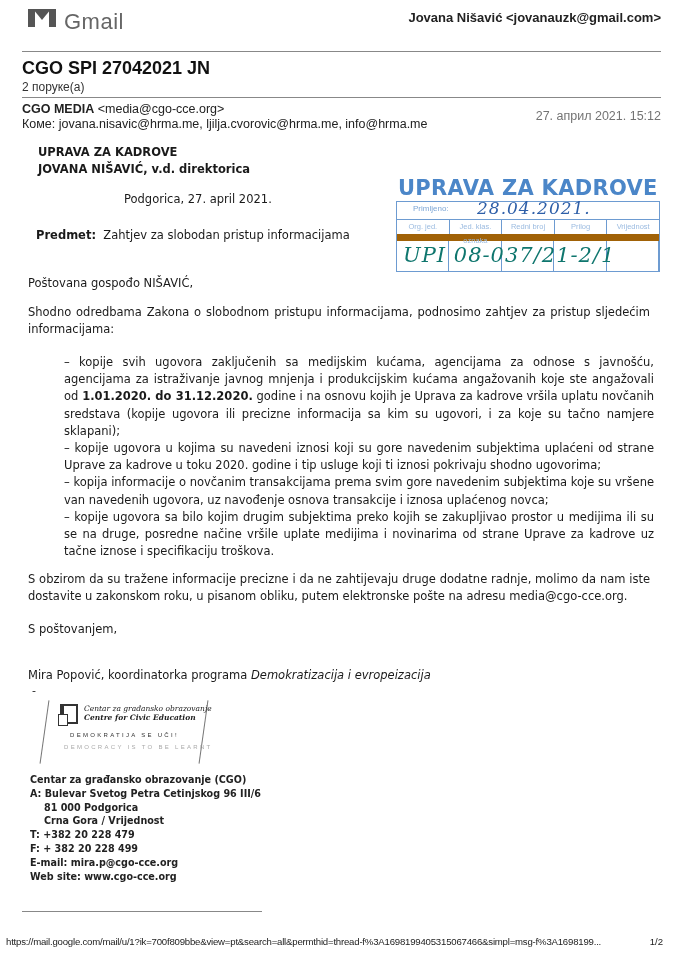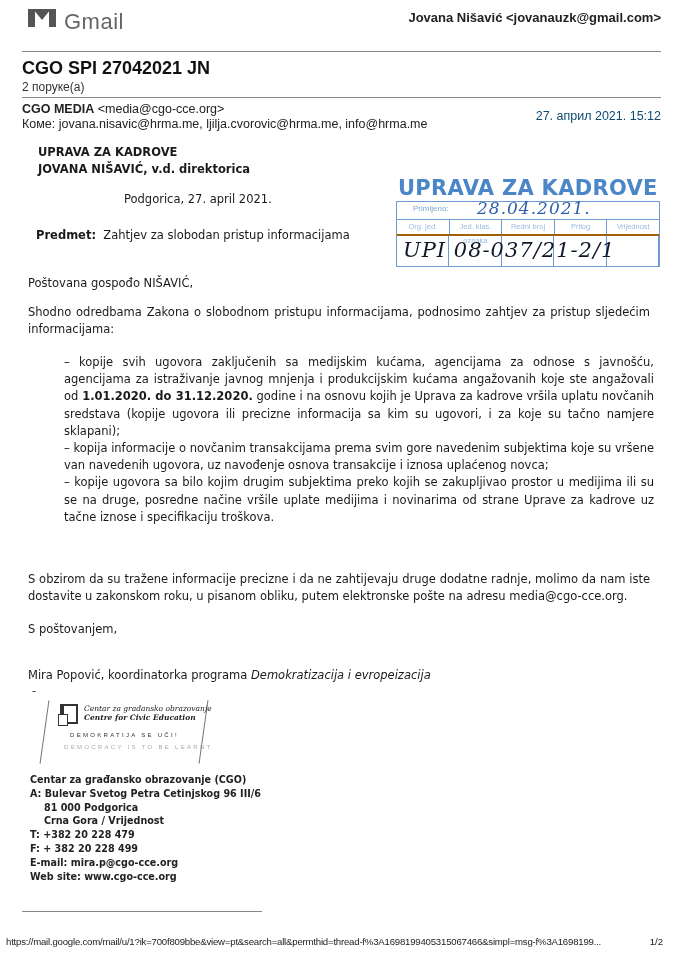--- a/index.html
+++ b/index.html
@@ -23,7 +23,7 @@
   .sender { left: 22px; top: 102px; font-size: 12.5px; color: #222; }
   .sender b { font-weight: bold; }
   .recips { left: 22px; top: 117px; font-size: 12.5px; color: #222; }
-  .date { right: 18px; top: 109px; font-size: 12.5px; color: #0c4a6e; }
+  .date { right: 18px; top: 109px; font-size: 12.5px; color: #737373; }
 
   
   .letter { font-family: "DejaVu Sans", sans-serif; font-size: 11.2px; color: #1a1a1a; }

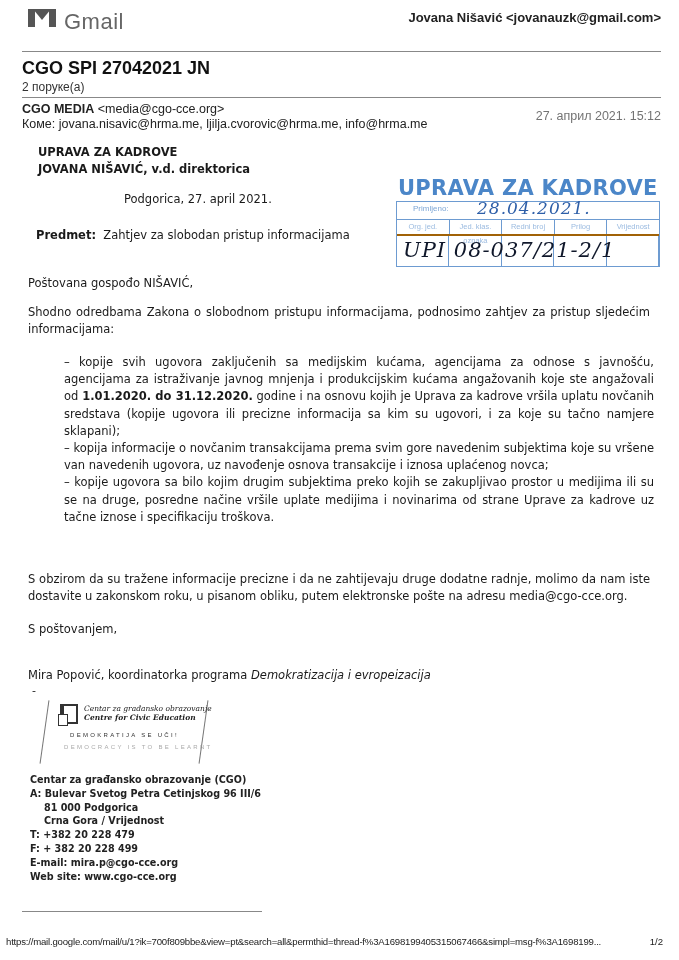--- a/index.html
+++ b/index.html
@@ -73,7 +73,7 @@
   .stamp-row1 { height: 17px; border-bottom: 1px solid #6d9bd1; position: relative; }
   .stamp-lbl { position: absolute; left: 16px; top: 2px; font-size: 8px; color: #7ea7d6; }
   .stamp-date { position: absolute; left: 80px; top: -4px; font-family: "DejaVu Serif", serif; font-style: italic; font-size: 17px; color: #2e5fa8; letter-spacing: 1px; }
-  .stamp-cols { display: flex; height: 14px; border-bottom: 2px solid #a16207; }
+  .stamp-cols { display: flex; height: 14px; border-bottom: 7px solid #a16207; }
   .stamp-cols div { flex: 1; font-size: 7.5px; color: #9bbbe0; text-align: center; line-height: 14px; border-right: 1px solid #6d9bd1; }
   .stamp-cols div:last-child { border-right: none; }
   .stamp-vals { display: flex; height: 30px; position: relative; }

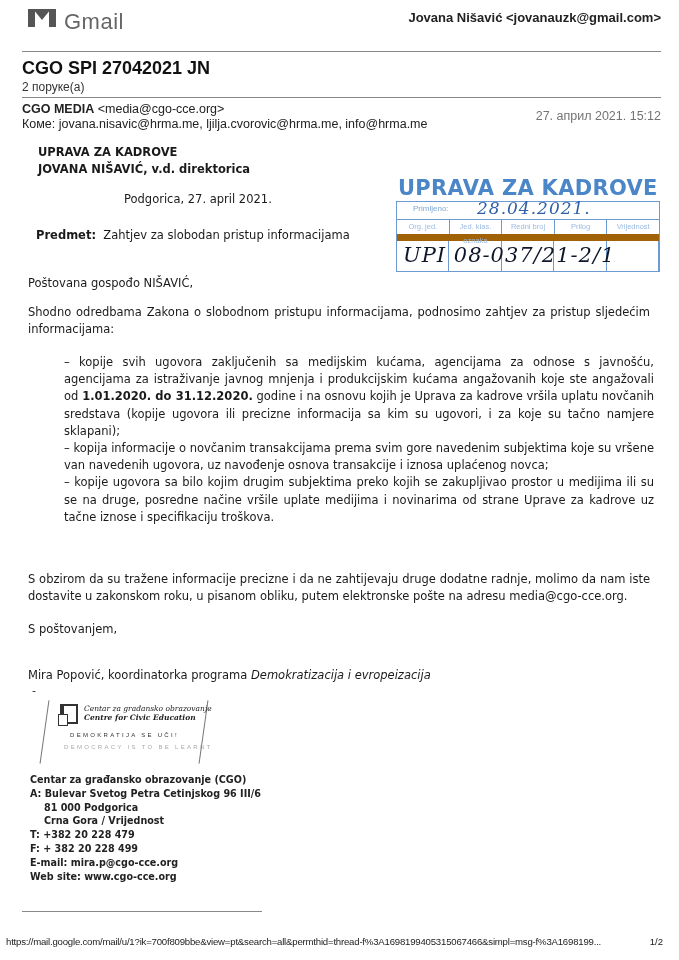--- a/index.html
+++ b/index.html
@@ -79,7 +79,7 @@
   .stamp-vals { display: flex; height: 30px; position: relative; }
   .stamp-vals div.c { flex: 1; border-right: 1px solid #6d9bd1; }
   .stamp-vals div.c:last-child { border-right: none; }
-  .stamp-hand { position: absolute; left: 6px; top: 2px; font-family: "DejaVu Serif", serif; font-style: italic; font-size: 21px; color: #0f172a; letter-spacing: 1px; white-space: nowrap; }
+  .stamp-hand { position: absolute; left: 6px; top: 2px; font-family: "DejaVu Serif", serif; font-style: italic; font-size: 21px; color: #0f766e; letter-spacing: 1px; white-space: nowrap; }
 </style>
 </head>
 <body>

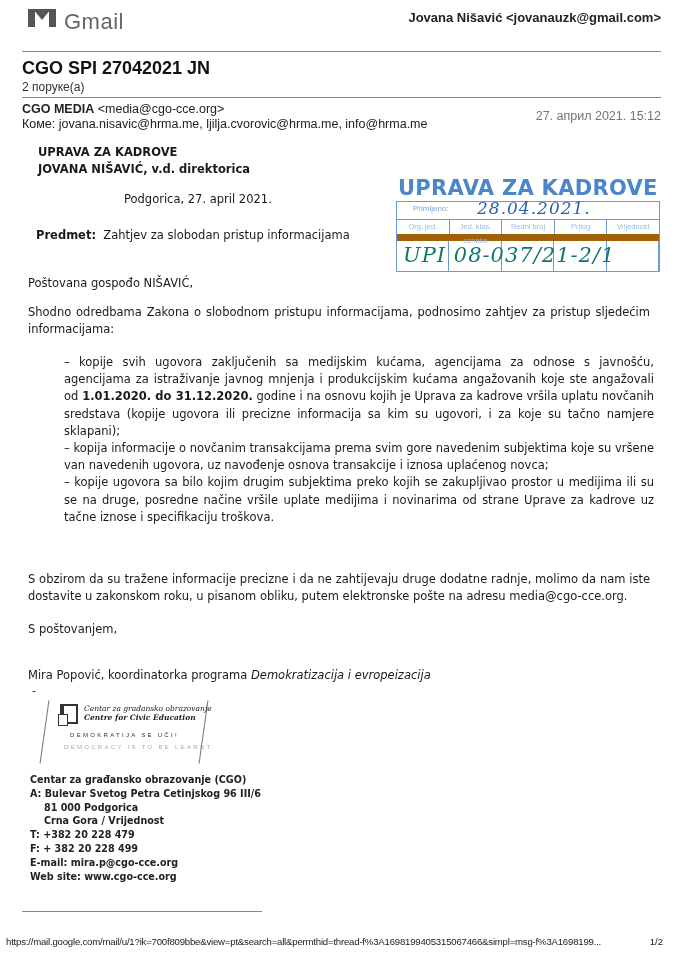--- a/index.html
+++ b/index.html
@@ -152,6 +152,7 @@
 
 <div class="abs letter items">
   <p><span>–   kopije svih ugovora zaključenih sa medijskim kućama, agencijama za odnose s javnošću, agencijama za istraživanje javnog mnjenja i produkcijskim kućama angažovanih koje ste angažovali od </span><b>1.01.2020. do 31.12.2020.</b><span> godine i na osnovu kojih je Uprava za kadrove vršila uplatu novčanih sredstava (kopije ugovora ili precizne informacija sa kim su ugovori, i za koje su tačno namjere sklapani);</span></p>
+  <p>–    kopije ugovora u kojima su navedeni iznosi koji su gore navedenim subjektima uplaćeni od strane Uprave za kadrove u toku 2020. godine i  tip usluge koji ti iznosi pokrivaju shodno ugovorima;</p>
   <p>– kopija informacije o novčanim transakcijama prema svim gore navedenim subjektima koje su vršene van navedenih ugovora, uz navođenje osnova transakcije i iznosa uplaćenog novca;</p>
   <p>– kopije ugovora sa bilo kojim drugim subjektima preko kojih se zakupljivao prostor u medijima ili su se na druge, posredne načine vršile uplate medijima i novinarima od strane Uprave za kadrove uz tačne iznose i specifikaciju troškova.</p>
 </div>

